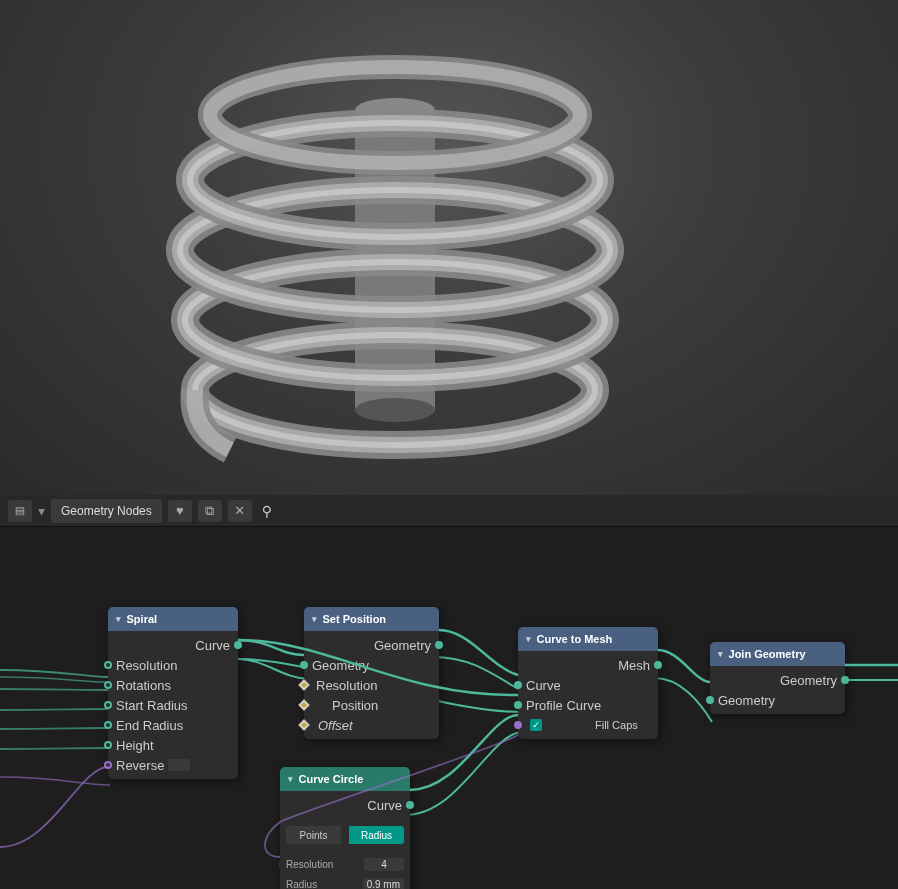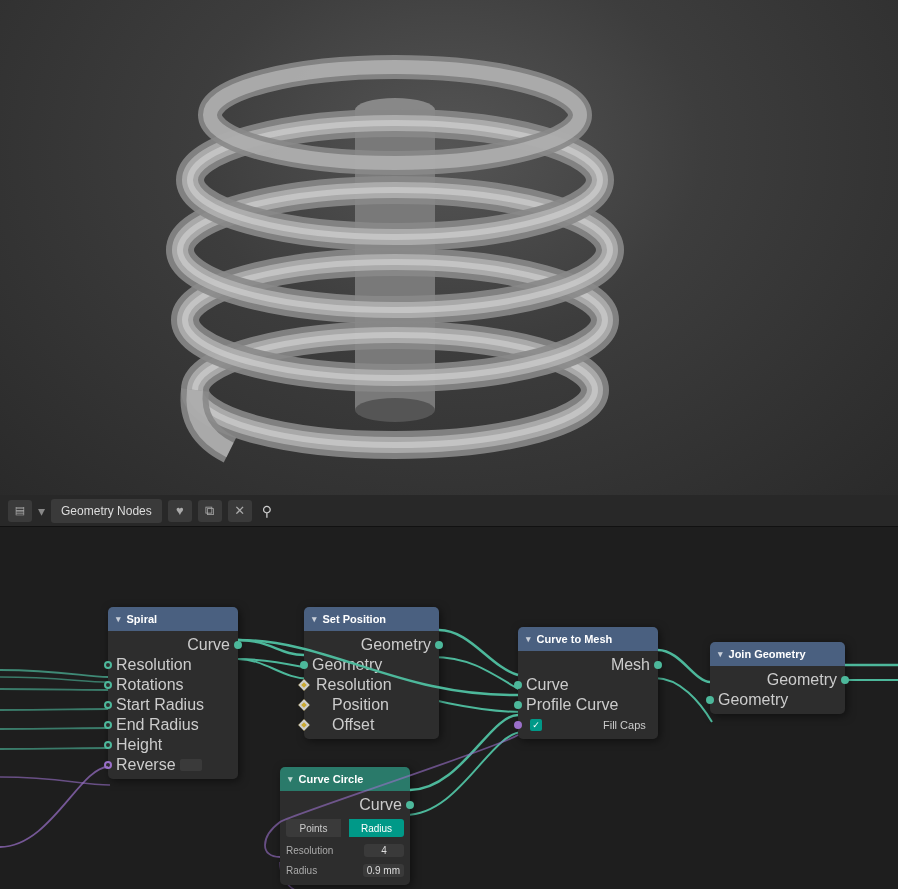--- a/index.html
+++ b/index.html
@@ -114,7 +114,7 @@
       height: 20px;
       padding: 0 8px;
       position: relative;
-      font-size: 16px;
+      font-size: 13px;
       color: #ccc;
     }
 

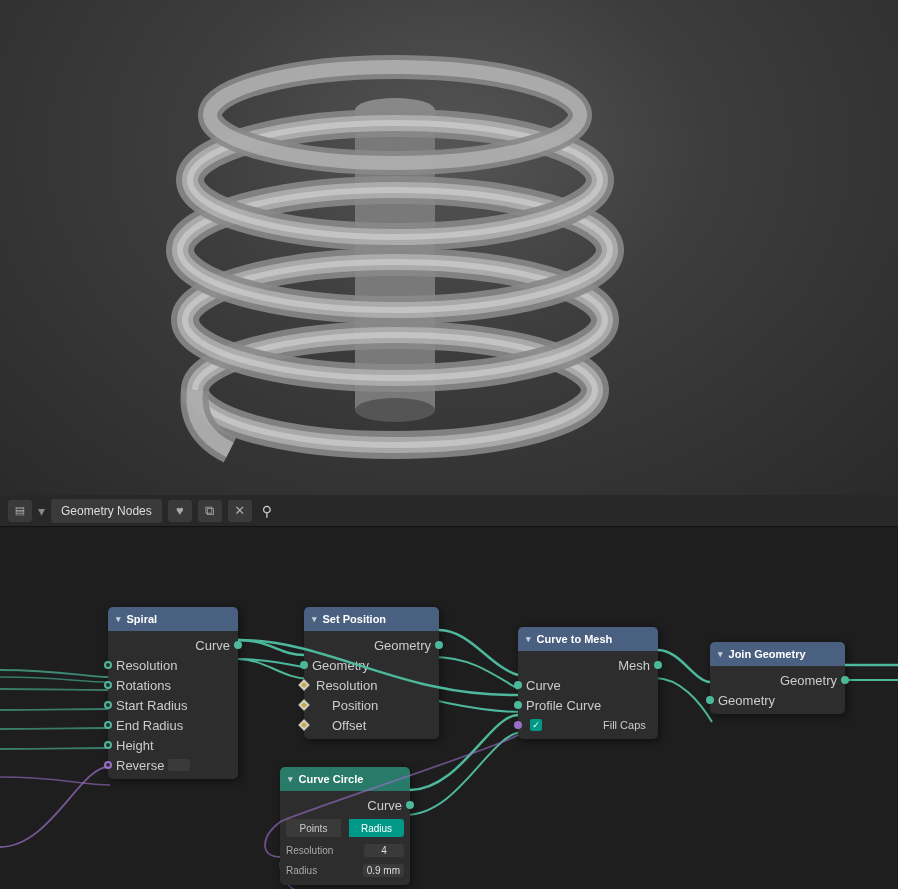--- a/index.html
+++ b/index.html
@@ -384,7 +384,7 @@
         </div>
         <div class="node-row">
           <div class="socket" style="left:-4px;width:8px;height:8px;border-radius:0;transform:rotate(45deg);background:#c9a830;position:absolute;"></div>
-          <span style="margin-left:20px;">Offset</span>
+          <span style="margin-left:6px;font-style:italic;">Offset</span>
         </div>
       </div>
     </div>

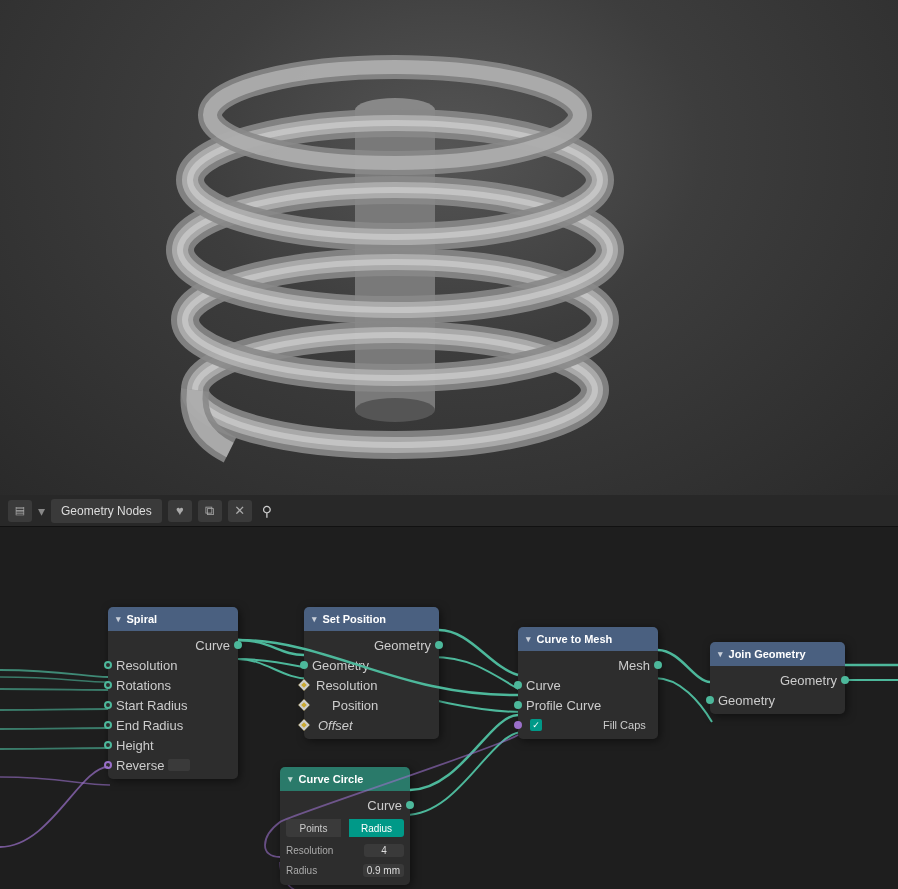--- a/index.html
+++ b/index.html
@@ -410,7 +410,7 @@
         <div class="checkbox-row">
           <div class="socket socket-purple-fill left" style="position:absolute;left:-4px;width:8px;height:8px;border-radius:50%;background:#9a6fc9;border:2px solid #9a6fc9;"></div>
           <div class="checkbox-box" style="margin-left:4px;">✓</div>
-          <span style="margin-left:12px;padding-left:45px;">Fill Caps</span>
+          <span style="margin-left:4px;padding-left:45px;">Fill Caps</span>
         </div>
       </div>
     </div>

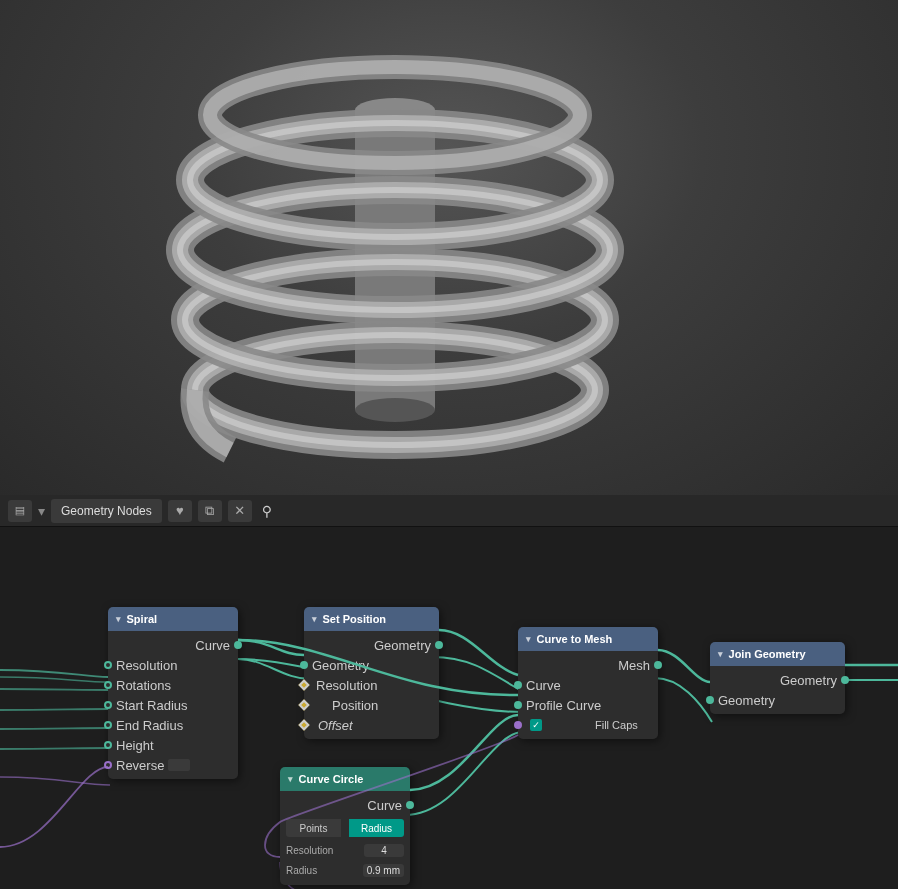--- a/index.html
+++ b/index.html
@@ -157,7 +157,7 @@
     
     .tab-btn-group {
       display: flex;
-      margin: 4px 6px;
+      margin: 11px 6px;
       border-radius: 3px;
       overflow: hidden;
       gap: 8px;

